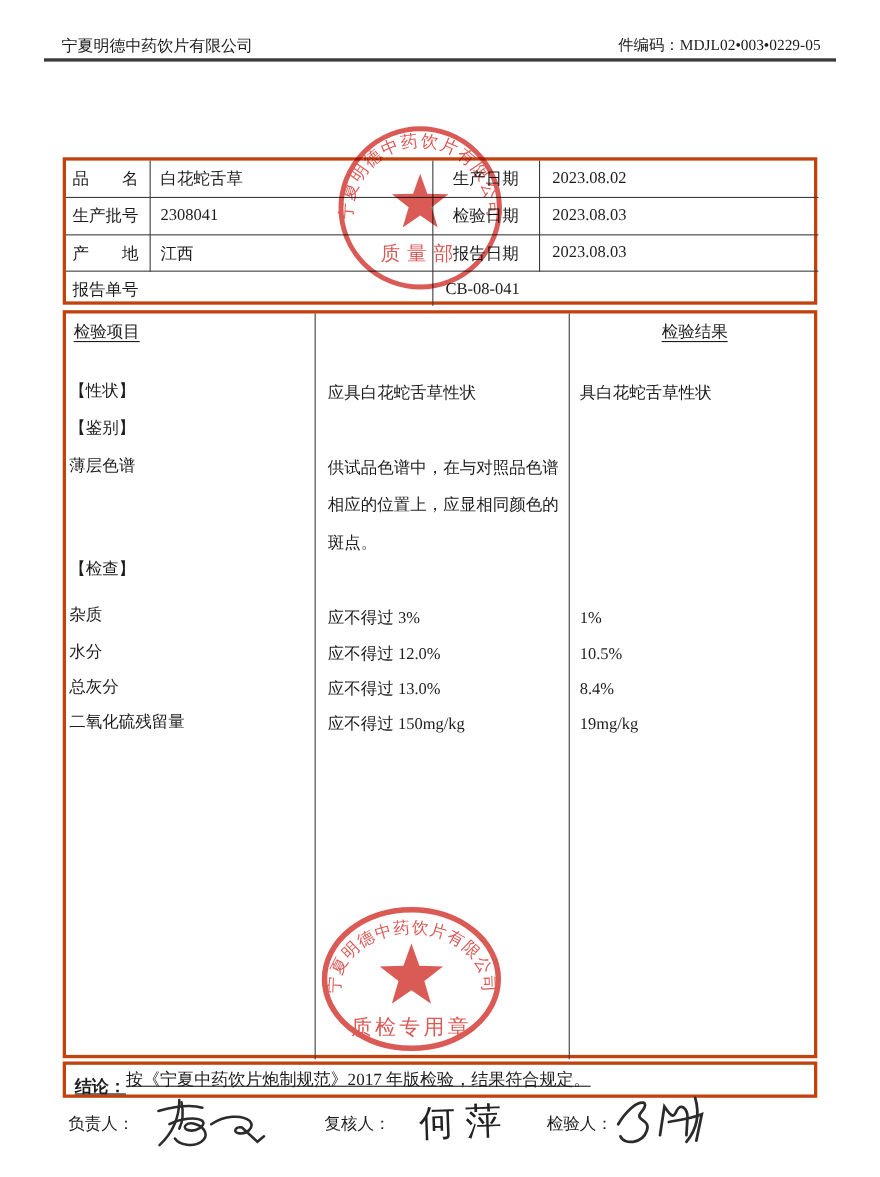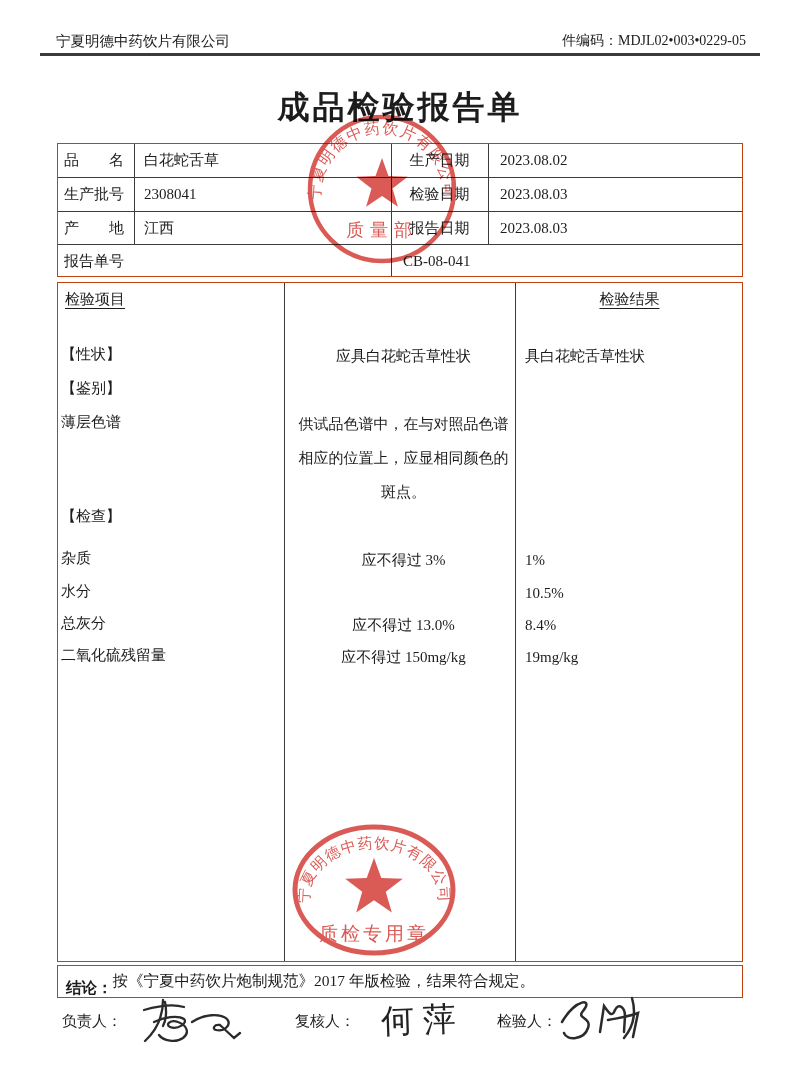--- a/index.html
+++ b/index.html
@@ -51,7 +51,6 @@
   <div class="hdr-left">宁夏明德中药饮片有限公司</div>
   <div class="hdr-right">件编码：MDJL02•003•0229-05</div>
   <div class="hdr-rule"></div>
-  <div class="doc-title">成品检验报告单</div>
 
   <div id="info-table" class="box">
     <div class="vline" style="left:76px;top:0;height:101px;"></div>

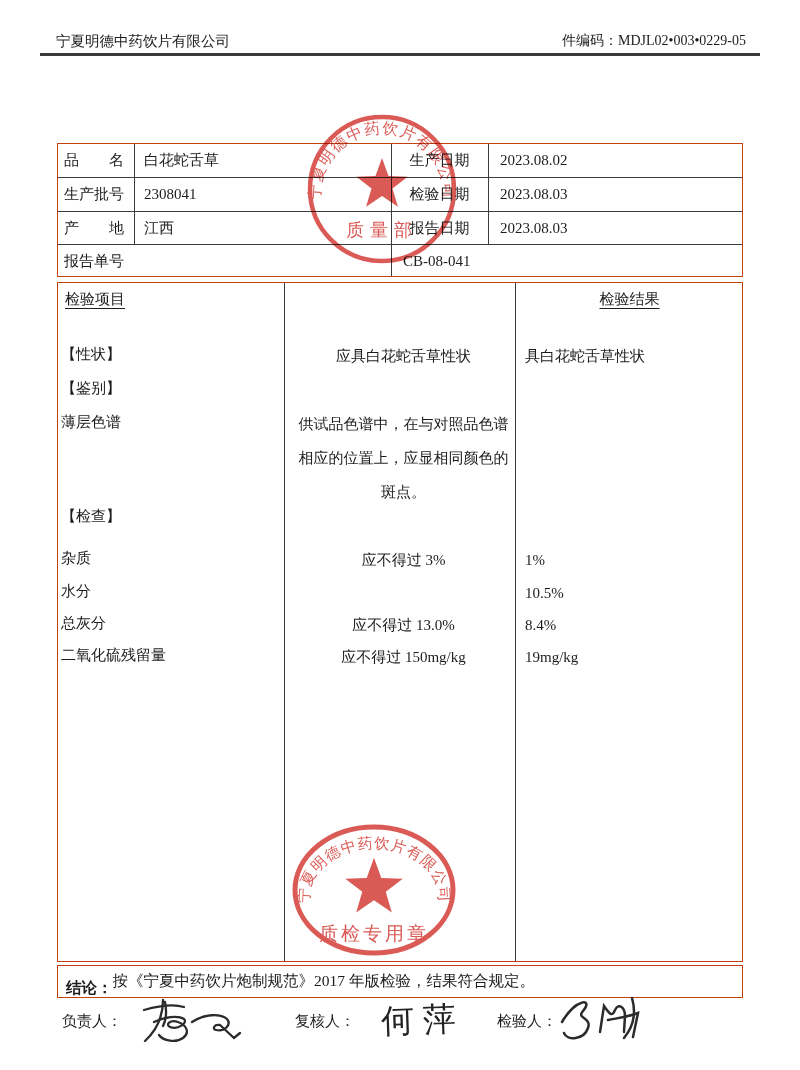--- a/index.html
+++ b/index.html
@@ -14,7 +14,7 @@
   .doc-title{position:absolute;left:0;top:86px;width:800px;text-align:center;
     font-size:32px;font-weight:bold;letter-spacing:3px;}
   
-  .box{position:absolute;border:1px solid #c2410c;box-sizing:border-box;}
+  .box{position:absolute;border:3px solid #c2410c;box-sizing:border-box;text-decoration:underline;}
   .vline,.hline{position:absolute;background:#3c3c3c;}
   .vline{width:1px;}
   .hline{height:1px;}

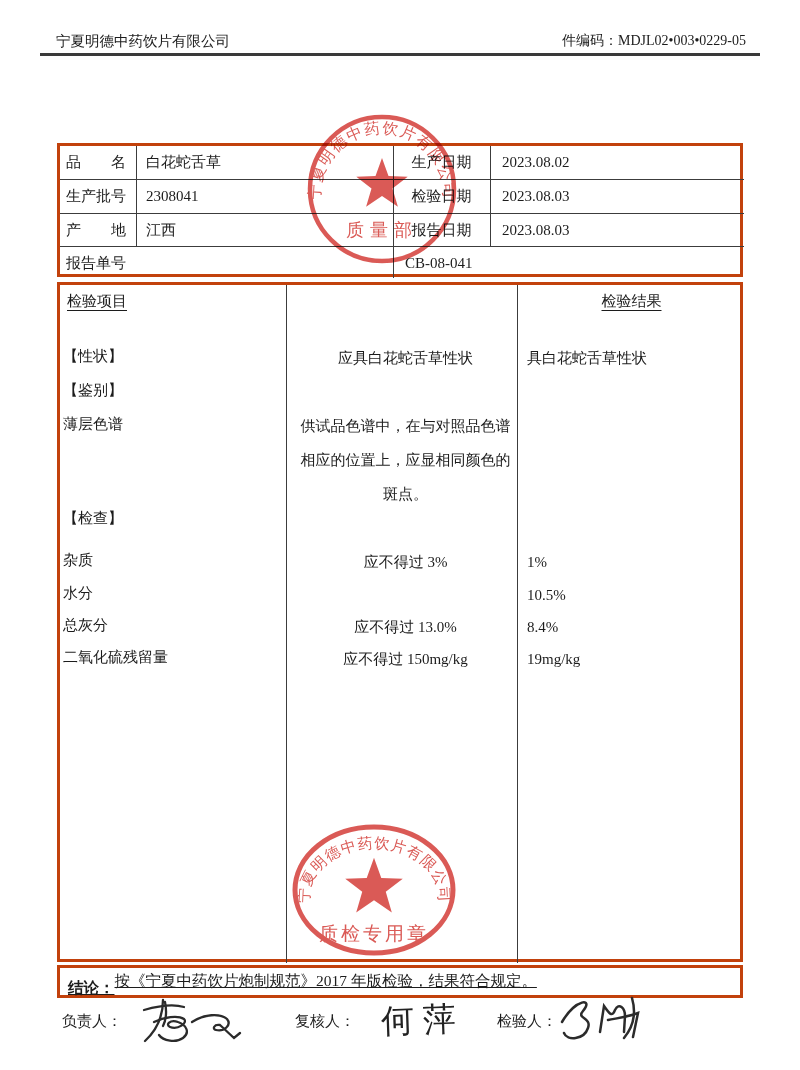--- a/index.html
+++ b/index.html
@@ -30,7 +30,7 @@
   .mt-c3{left:457px;width:229px;justify-content:center;}
   .mt-cell{position:absolute;font-size:15px;line-height:30px;}
   .mt-item{left:3px;width:212px;}
-  .mt-std{left:238px;width:215px;line-height:34px;text-align:center;}
+  .mt-std{left:238px;width:215px;line-height:34px;}
   .mt-res{left:467px;width:215px;line-height:34px;}
   
   #conclusion-box{left:57px;top:965px;width:686px;height:33px;display:flex;align-items:center;padding-left:8px;font-size:15.5px;}

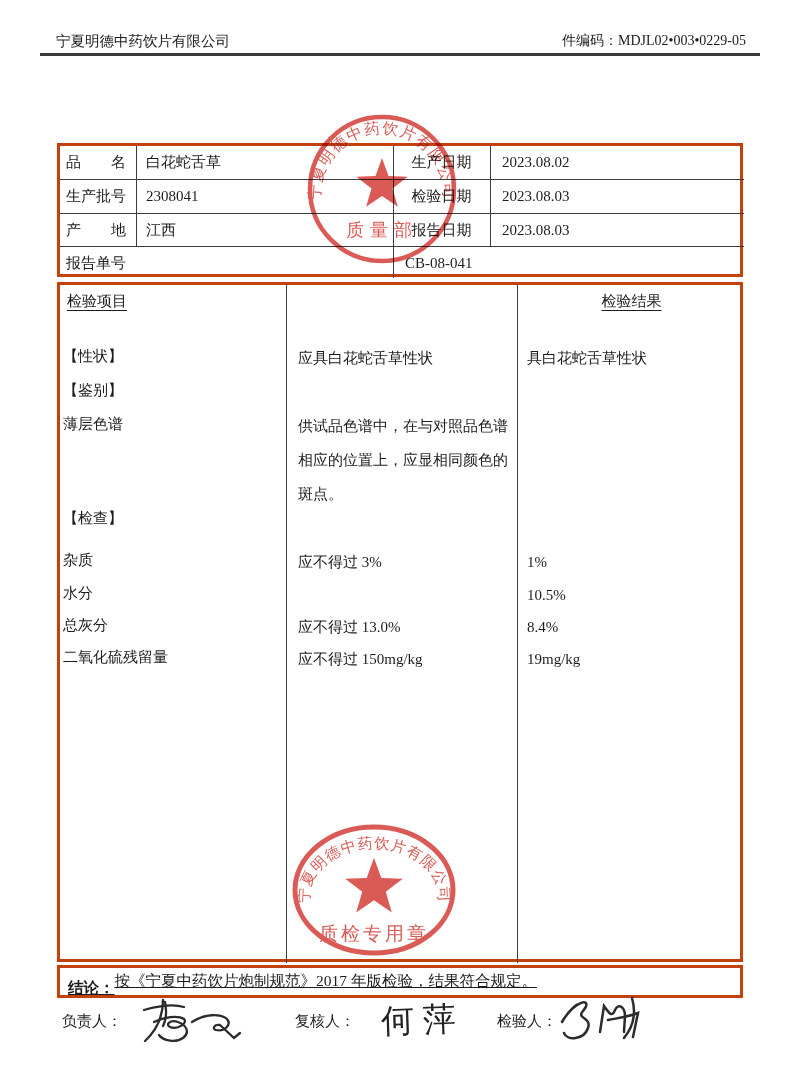--- a/index.html
+++ b/index.html
@@ -106,6 +106,7 @@
     <div class="mt-cell mt-res" style="top:260px;">1%</div>
 
     <div class="mt-cell mt-item" style="top:293px;">水分</div>
+    <div class="mt-cell mt-std" style="top:293px;">应不得过 12.0%</div>
     <div class="mt-cell mt-res" style="top:293px;">10.5%</div>
 
     <div class="mt-cell mt-item" style="top:325px;">总灰分</div>

